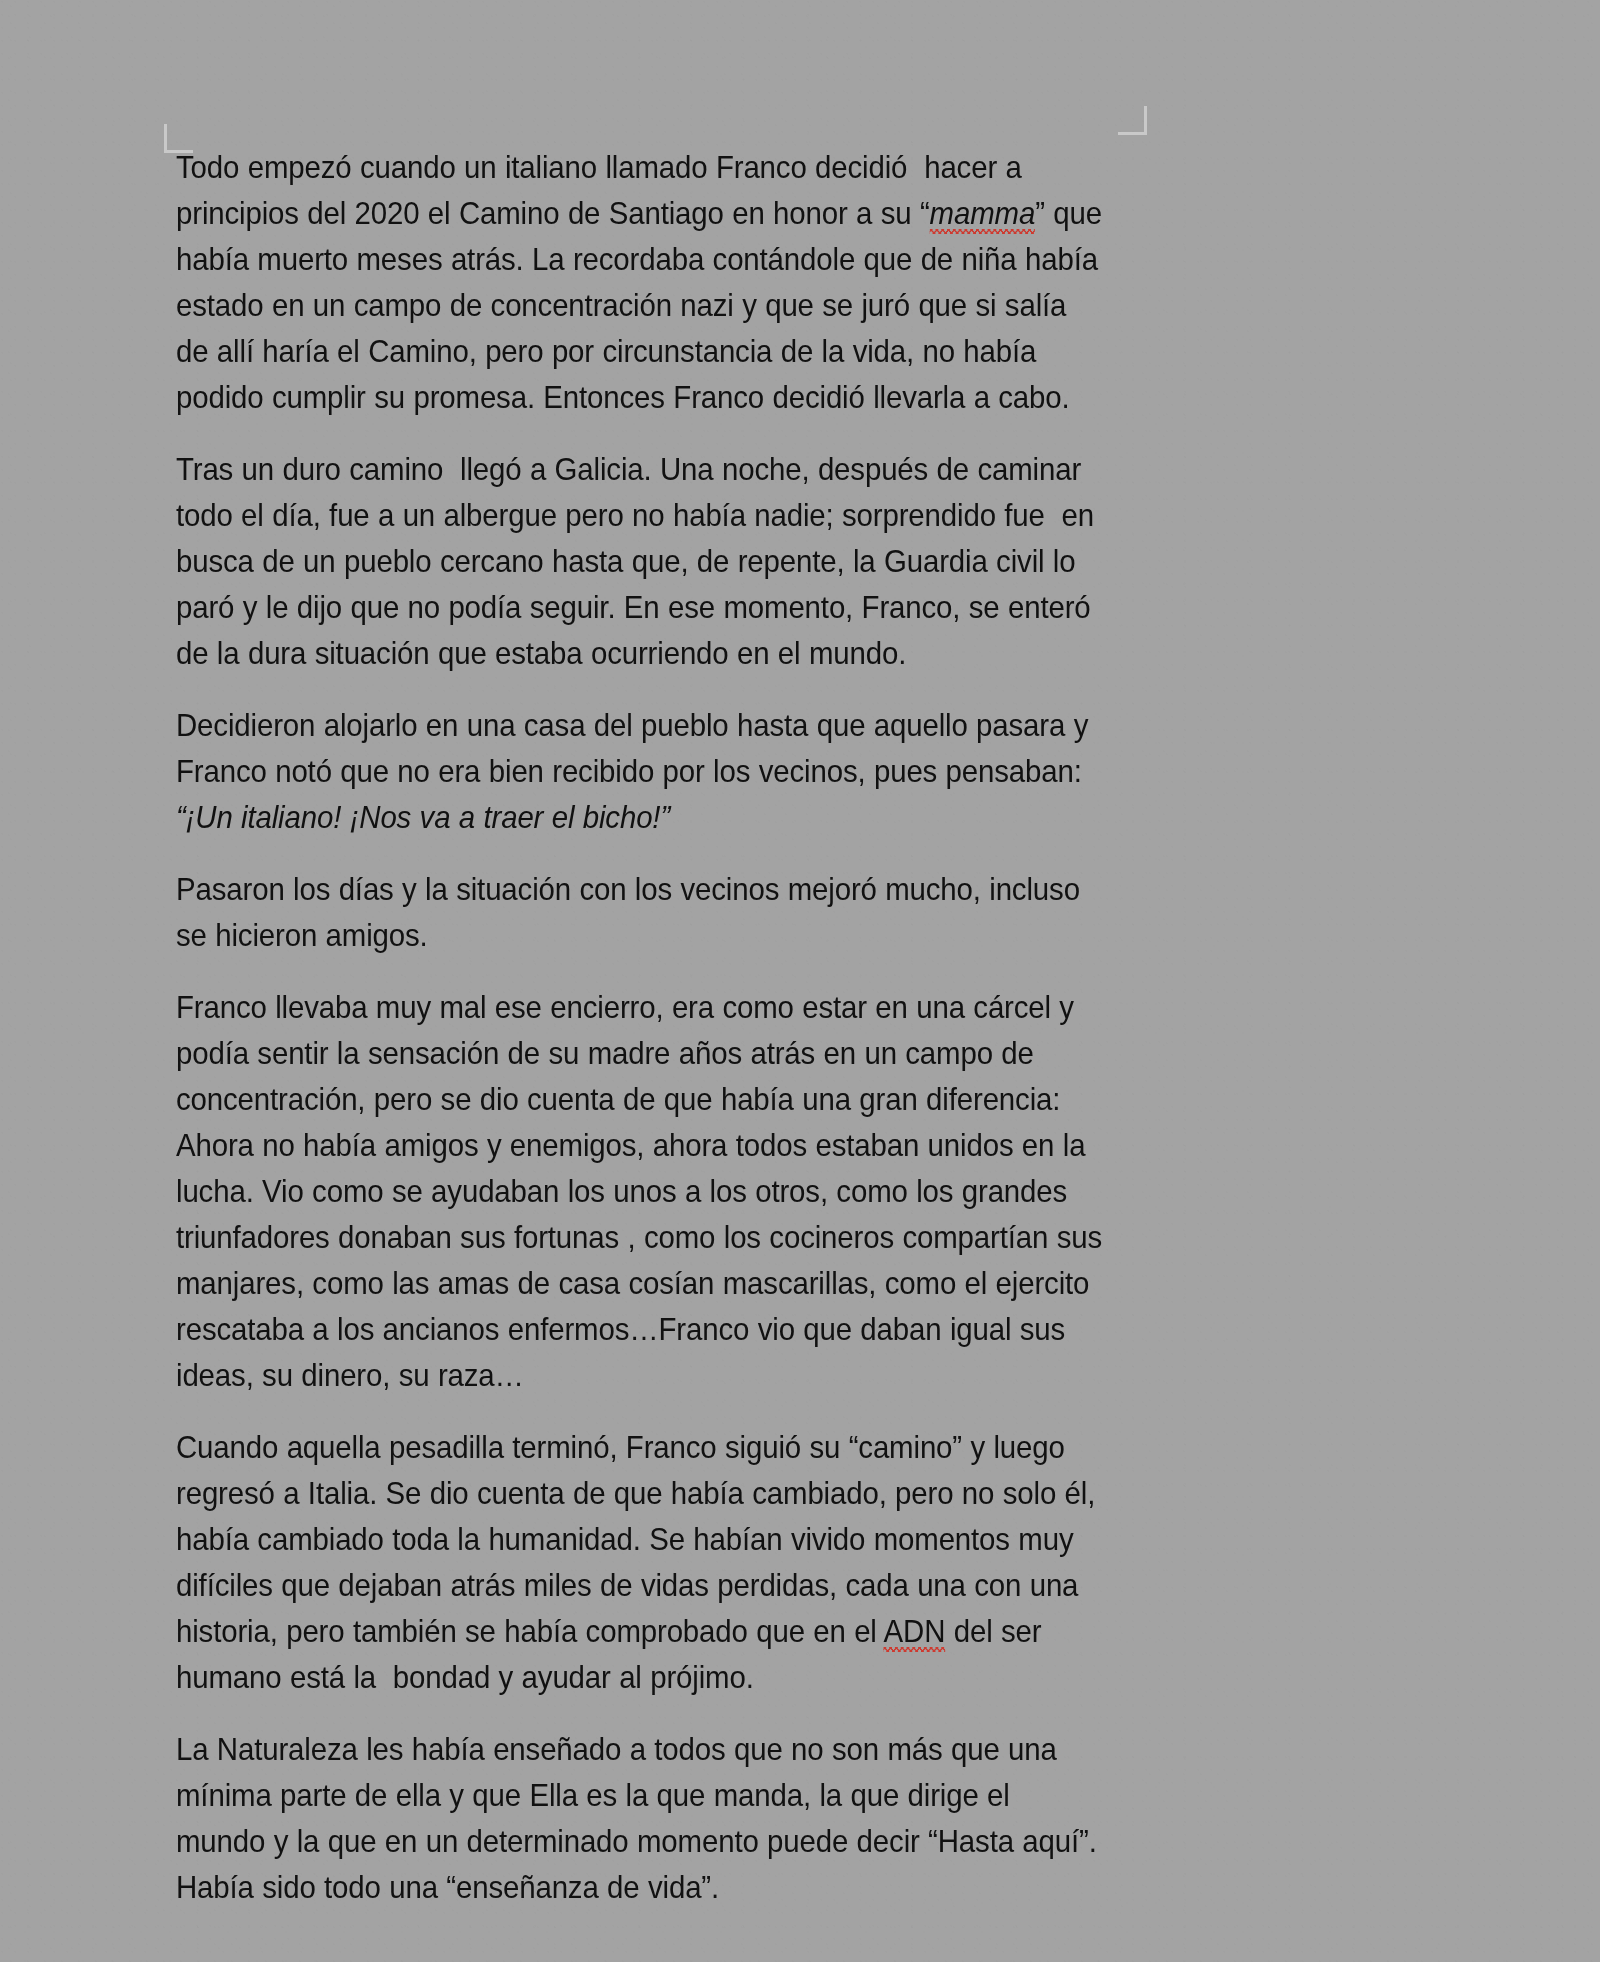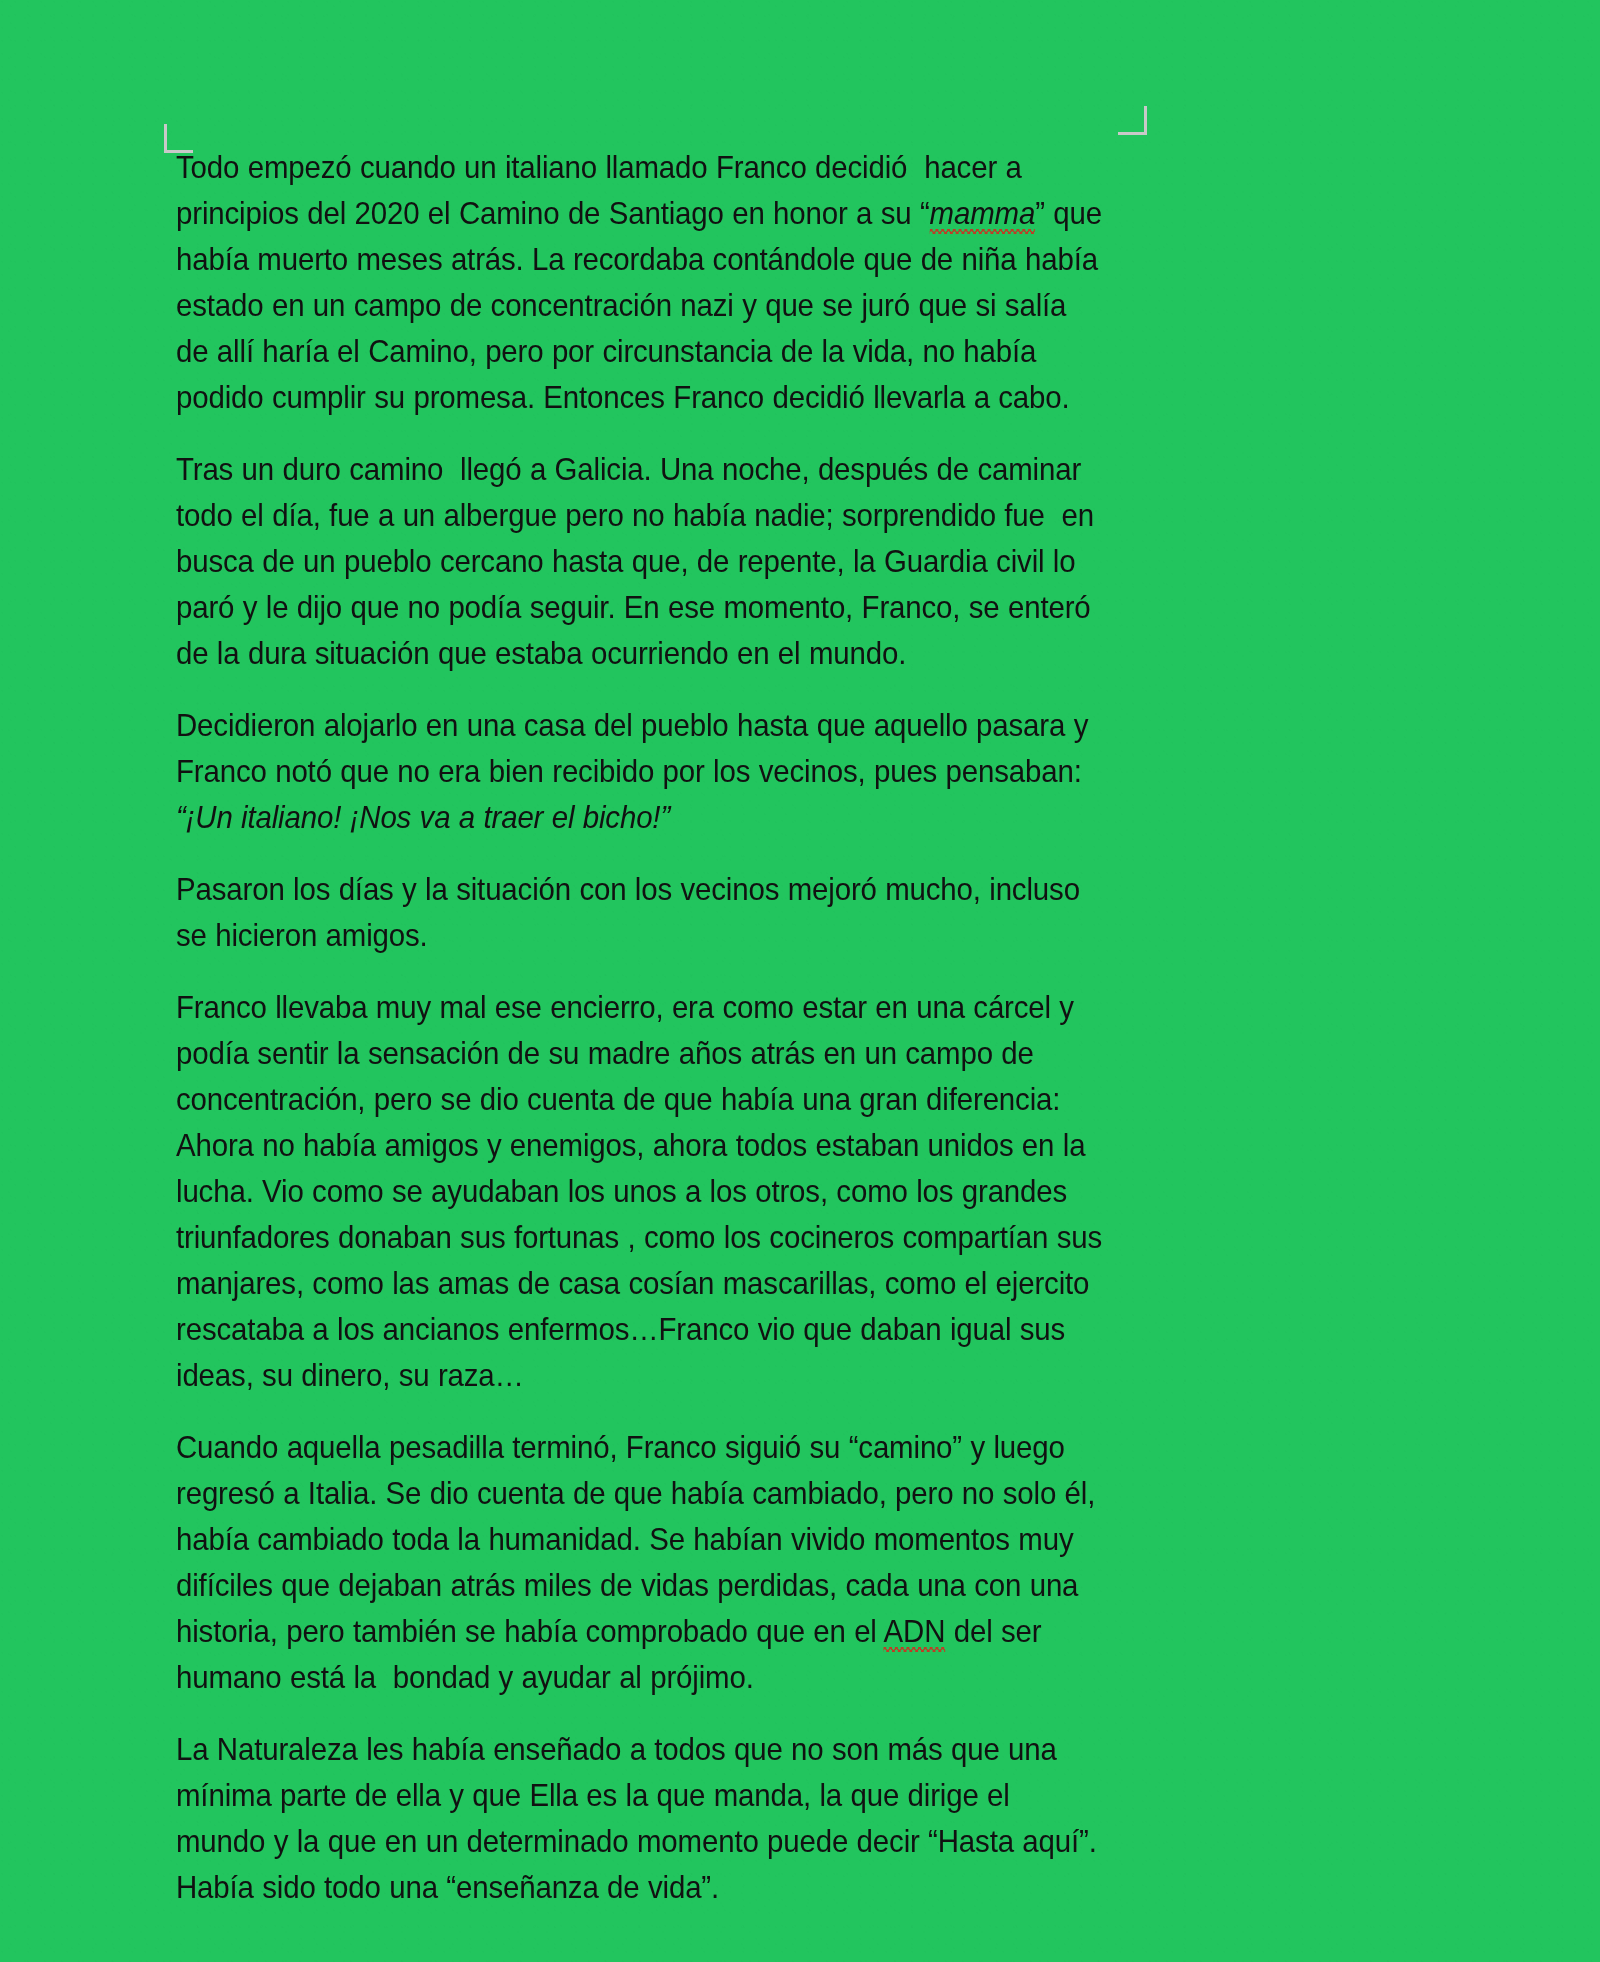--- a/index.html
+++ b/index.html
@@ -13,7 +13,7 @@
     position: relative;
     width: 1600px;
     height: 1962px;
-    background: #22c55e;
+    background: #a3a3a3;
     overflow: hidden;
     font-family: "Liberation Sans", "DejaVu Sans", sans-serif;
   }

